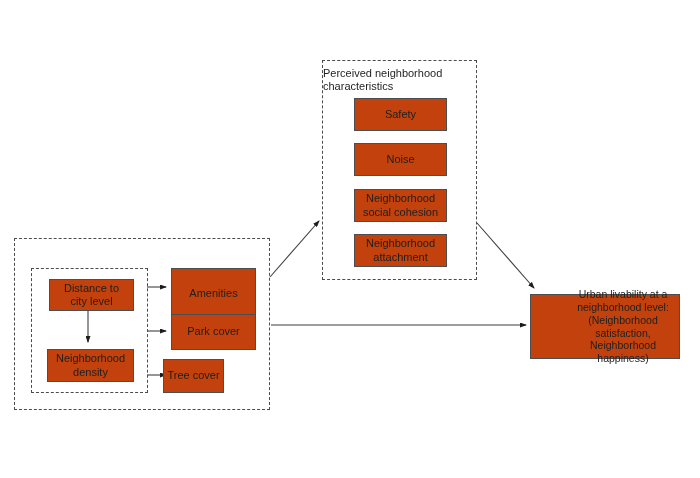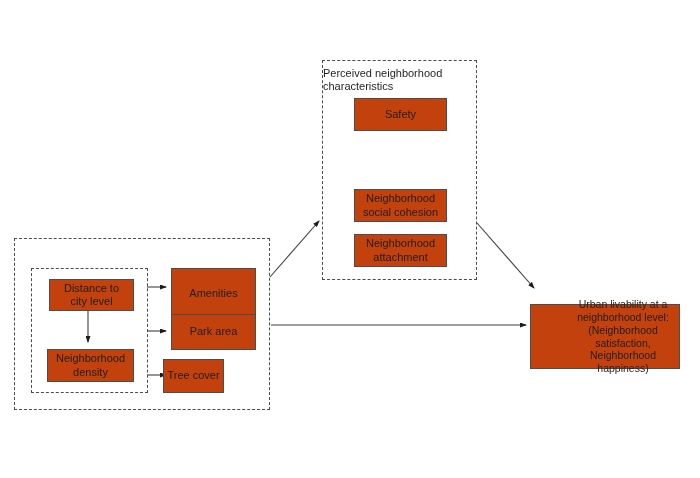--- a/index.html
+++ b/index.html
@@ -61,6 +61,7 @@
 characteristics</div>
 
     <div class="abs solid label" style="left:31px;top:37px;width:93px;height:33px;">Safety</div>
+    <div class="abs solid label" style="left:31px;top:82px;width:93px;height:33px;">Noise</div>
     <div class="abs solid label" style="left:31px;top:128px;width:93px;height:33px;">Neighborhood
 social cohesion</div>
     <div class="abs solid label" style="left:31px;top:173px;width:93px;height:33px;">Neighborhood

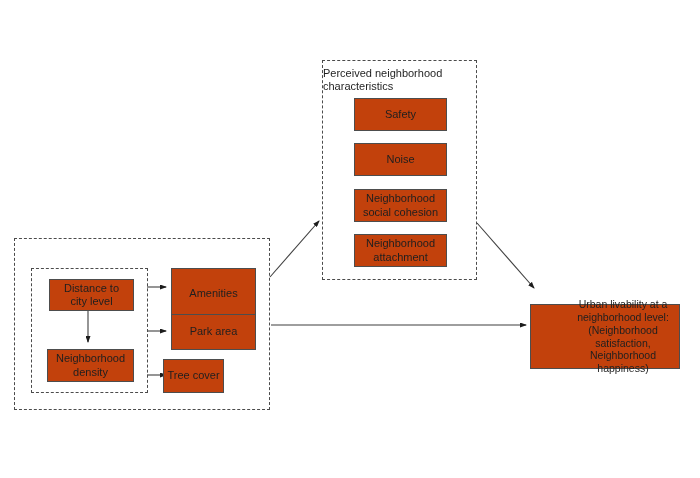--- a/index.html
+++ b/index.html
@@ -68,7 +68,7 @@
 attachment</div>
   </div>
 
-  <div class="abs solid label outcome" style="left:530px;top:304px;width:150px;height:65px;padding-left:36px;">
+  <div class="abs solid label outcome" style="left:530px;top:294px;width:150px;height:65px;padding-left:36px;">
     <span class="label-inner" style="white-space:pre-line;">Urban livability at a
 neighborhood level:
 (Neighborhood satisfaction,

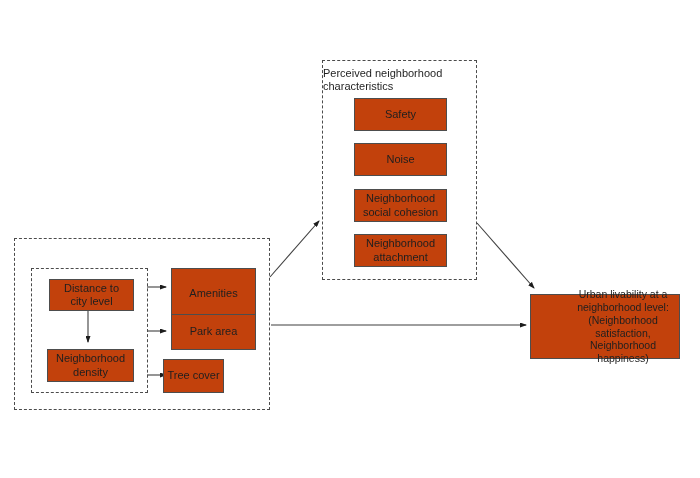--- a/index.html
+++ b/index.html
@@ -52,7 +52,7 @@
     </div>
 
     <div class="abs solid label" style="left:156px;top:29px;width:85px;height:52px;">Amenities</div>
-    <div class="abs solid label" style="left:156px;top:75px;width:85px;height:36px;">Park area</div>
+    <div class="abs solid label" style="left:156px;top:75px;width:85px;height:36px;">Park cover</div>
     <div class="abs solid label" style="left:148px;top:120px;width:61px;height:34px;">Tree cover</div>
   </div>
 

